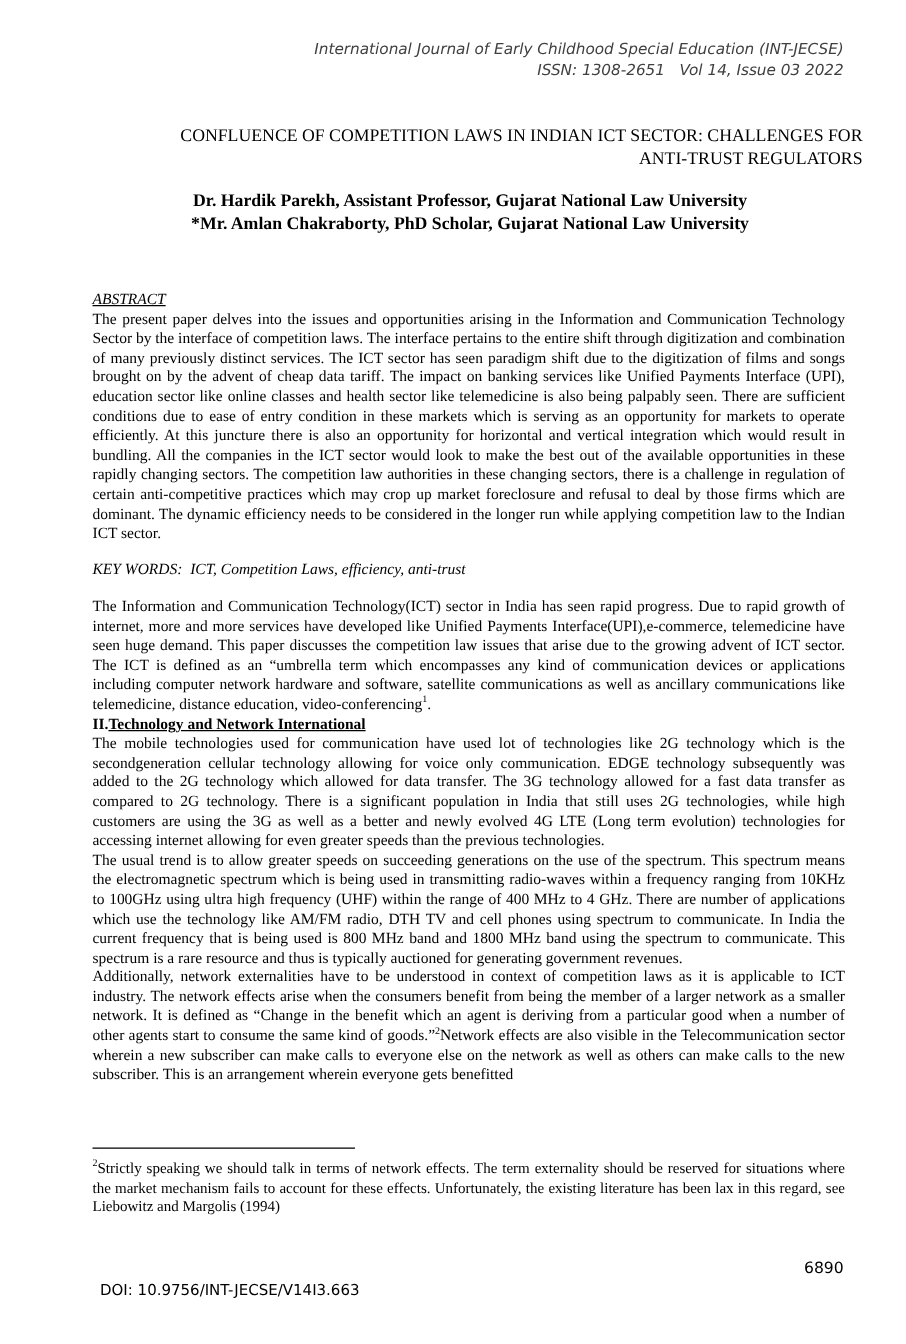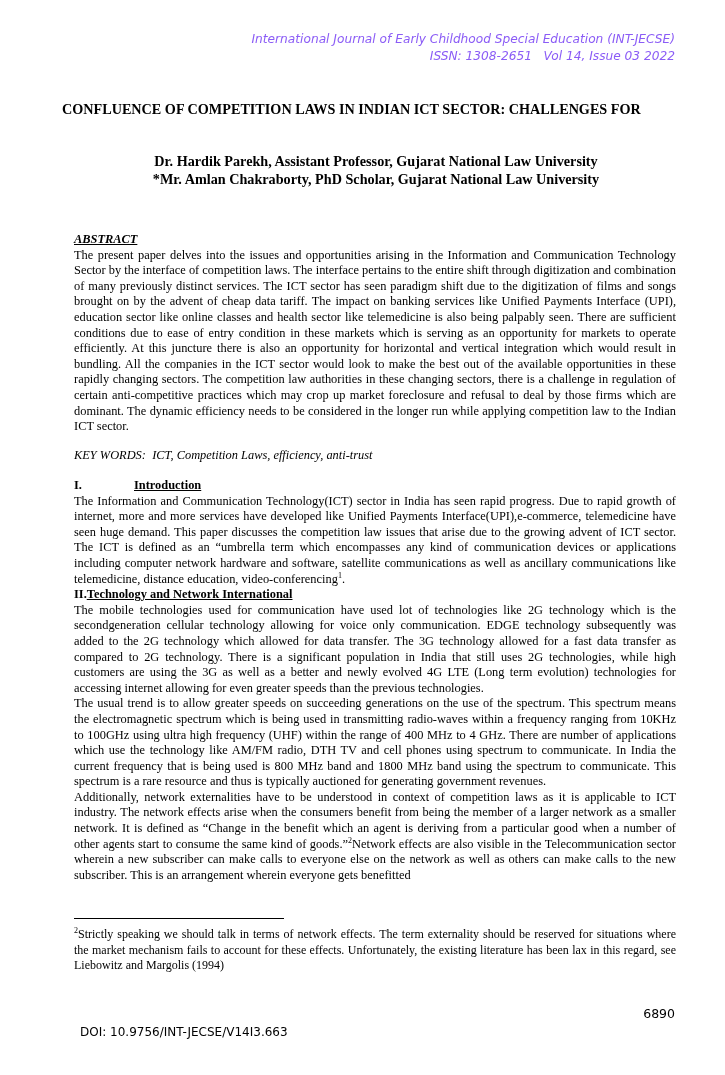--- a/index.html
+++ b/index.html
@@ -6,7 +6,7 @@
   body { width: 725px; height: 1075px; position: relative; overflow: hidden; color: #000; }
   .page { position: absolute; left: 0; top: 0; width: 725px; height: 1075px; }
   .running-head { position: absolute; right: 50px; top: 31px; text-align: right;
-    font-family: "DejaVu Sans", sans-serif; font-style: italic; font-size: 12.2px; line-height: 17px; color: #8b5cf6; }
+    font-family: "DejaVu Sans", sans-serif; font-style: italic; font-size: 12.2px; line-height: 17px; color: #404040; }
   .title { position: absolute; left: 62px; width: 628px; top: 101px; text-align: left;
     font-family: "Liberation Serif", serif; font-weight: bold; font-size: 14.2px; line-height: 17.5px; }
   .authors { position: absolute; left: 62px; width: 628px; top: 153px; text-align: center;

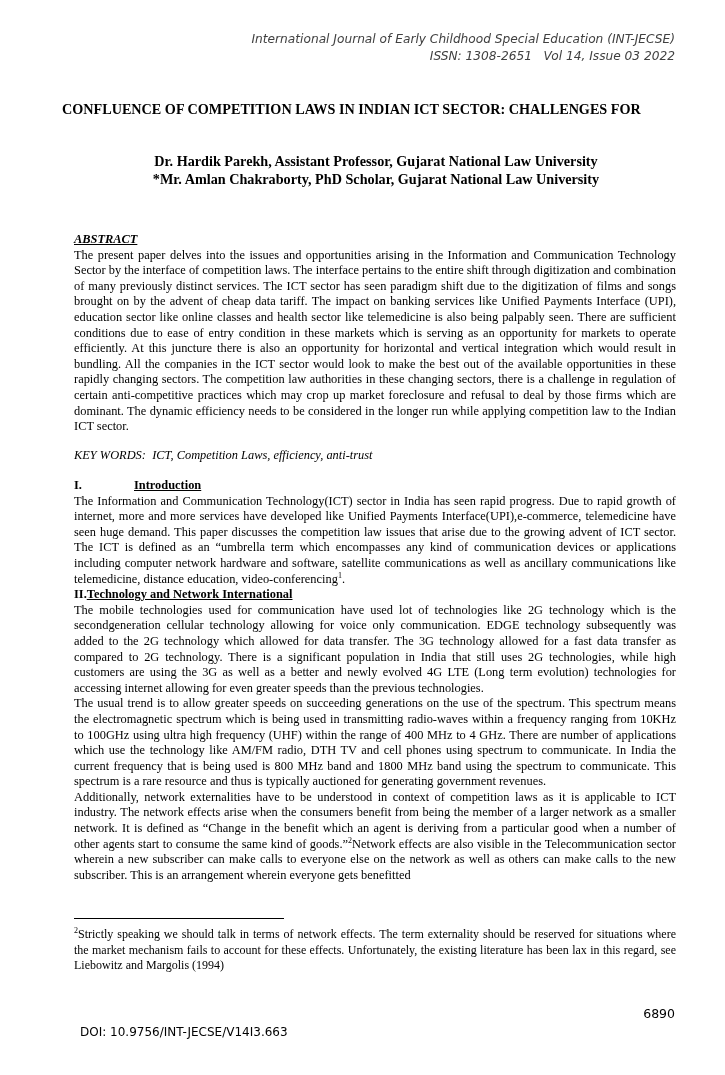--- a/index.html
+++ b/index.html
@@ -7,8 +7,8 @@
   .page { position: absolute; left: 0; top: 0; width: 725px; height: 1075px; }
   .running-head { position: absolute; right: 50px; top: 31px; text-align: right;
     font-family: "DejaVu Sans", sans-serif; font-style: italic; font-size: 12.2px; line-height: 17px; color: #404040; }
-  .title { position: absolute; left: 62px; width: 628px; top: 101px; text-align: left;
-    font-family: "Liberation Serif", serif; font-weight: bold; font-size: 14.2px; line-height: 17.5px; }
+  .title { position: absolute; left: 62px; width: 628px; top: 101px; text-align: right;
+    font-family: "Liberation Serif", serif; font-weight: normal; font-size: 14.2px; line-height: 17.5px; }
   .authors { position: absolute; left: 62px; width: 628px; top: 153px; text-align: center;
     font-family: "Liberation Serif", serif; font-weight: bold; font-size: 14.2px; line-height: 17.5px; }
   .body-text { font-family: "Liberation Serif", serif; font-size: 12.4px; line-height: 15.6px; text-align: justify; }

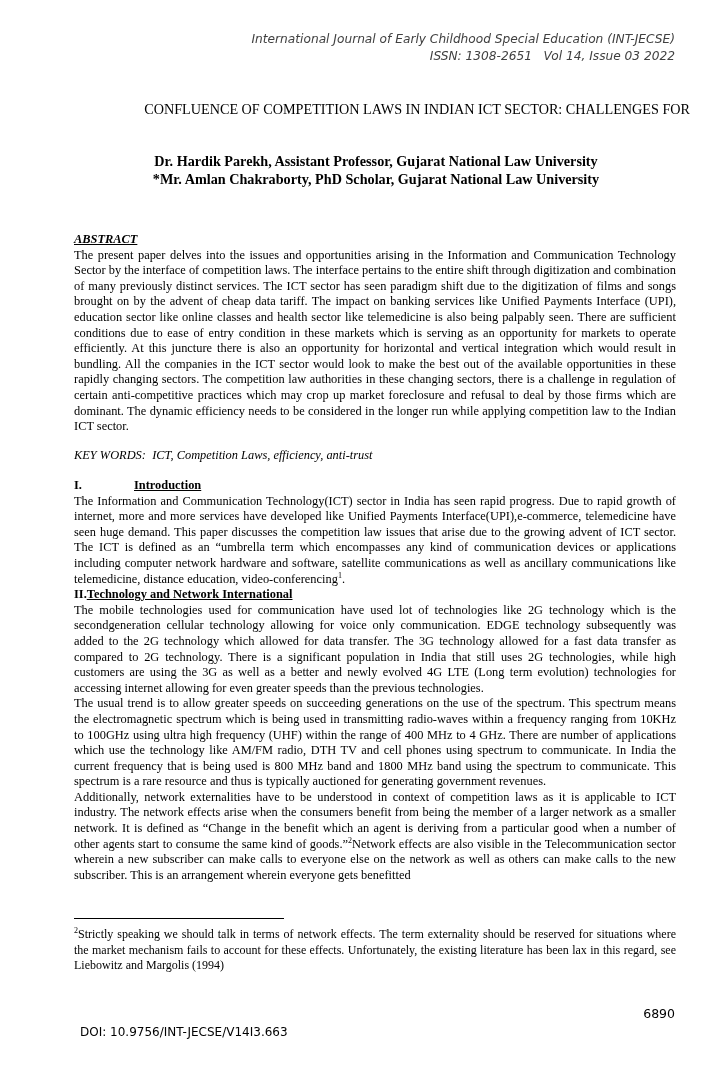--- a/index.html
+++ b/index.html
@@ -40,6 +40,7 @@
 
   <div class="title">
     <div>CONFLUENCE OF COMPETITION LAWS IN INDIAN ICT SECTOR: CHALLENGES FOR</div>
+    <div>ANTI-TRUST REGULATORS</div>
   </div>
 
   <div class="authors">

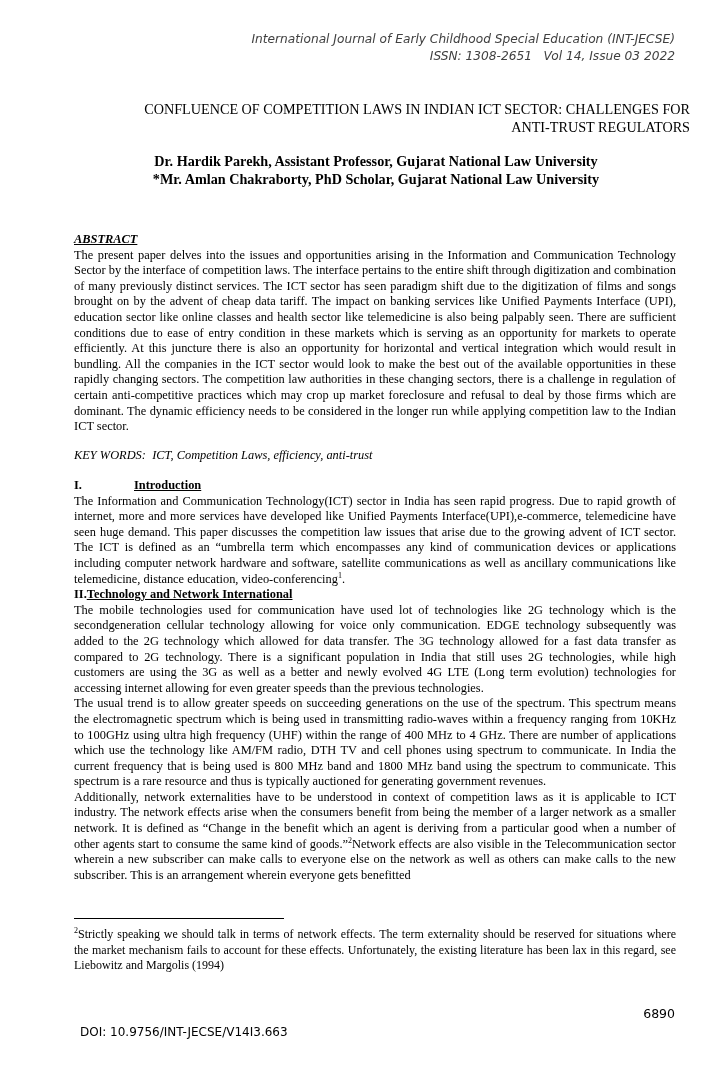--- a/index.html
+++ b/index.html
@@ -13,7 +13,7 @@
     font-family: "Liberation Serif", serif; font-weight: bold; font-size: 14.2px; line-height: 17.5px; }
   .body-text { font-family: "Liberation Serif", serif; font-size: 12.4px; line-height: 15.6px; text-align: justify; }
   .abstract { position: absolute; left: 74px; width: 602px; top: 232px; }
-  .abstract-head { font-weight: bold; font-style: italic; text-decoration: underline; }
+  .abstract-head { font-weight: normal; font-style: italic; text-decoration: underline; }
   .abstract-text { }
   .keywords { position: absolute; left: 74px; top: 448px; font-weight: normal; font-style: italic; }
   .section { position: absolute; left: 74px; width: 602px; }

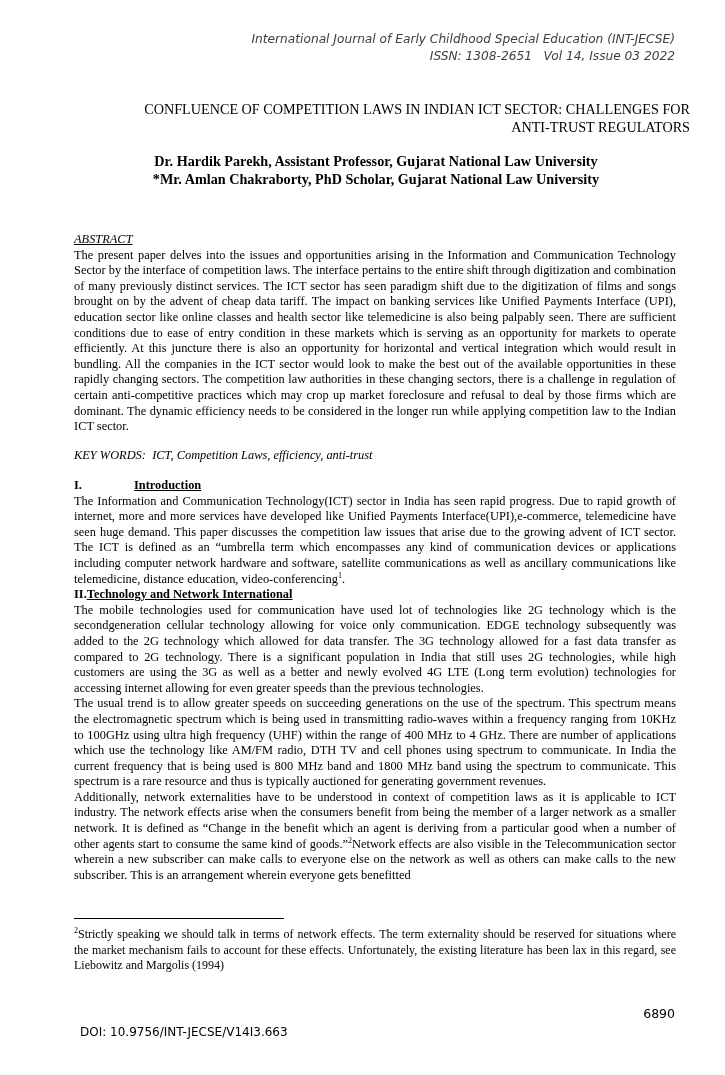--- a/index.html
+++ b/index.html
@@ -56,9 +56,6 @@
   <div class="keywords body-text" style="white-space:pre;">KEY WORDS:  ICT, Competition Laws, efficiency, anti-trust</div>
 
   <div class="section sec1 body-text">
-    <div class="sec-head">
-      <span class="sec-num">I.</span><span class="u">Introduction</span>
-    </div>
     <p><span>The Information and Communication Technology(ICT) sector in India has seen rapid progress. Due to rapid growth of internet, more and more services have developed like Unified Payments Interface(UPI),e-commerce, telemedicine have seen huge demand. This paper discusses the competition law issues that arise due to the growing advent of ICT sector. The ICT is defined as an “umbrella term which encompasses any kind of communication devices or applications including computer network hardware and software, satellite communications as well as ancillary communications like telemedicine, distance education, video-conferencing</span><sup>1</sup><span>.</span></p>
 
     <div class="sec-head">

